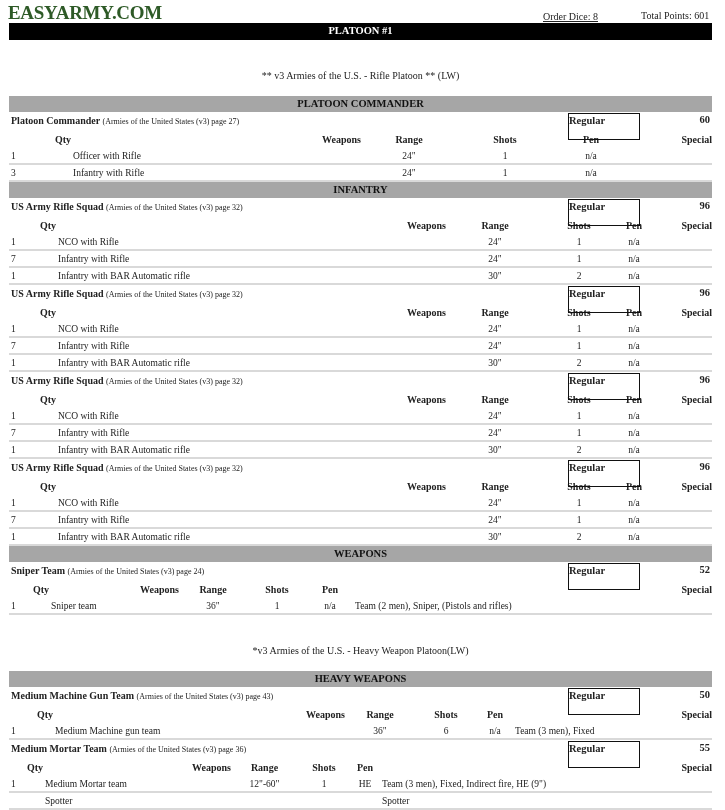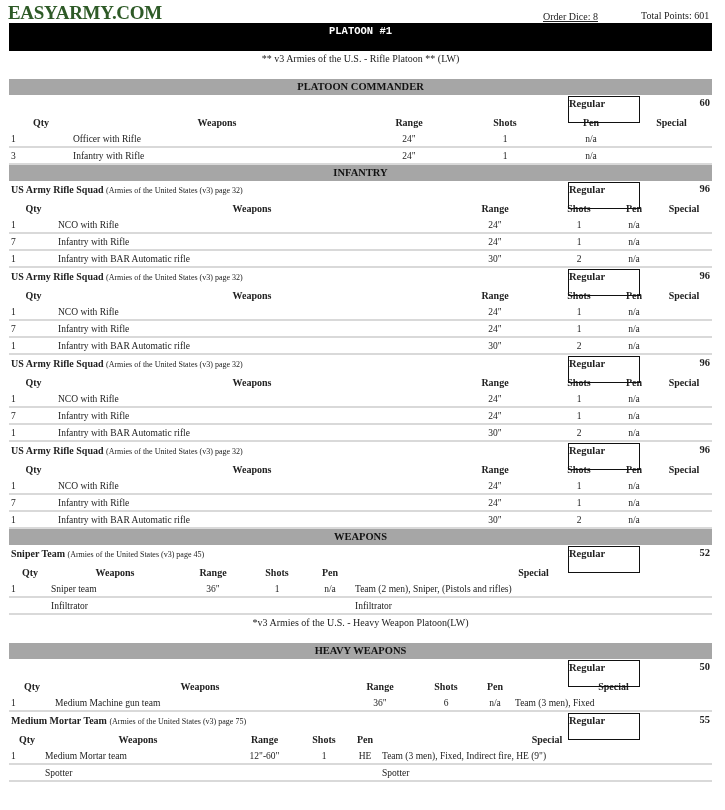--- a/index.html
+++ b/index.html
@@ -13,7 +13,7 @@
 
   .wrap { position: absolute; left: 9px; top: 23px; width: 703px; }
 
-  .platoon-bar { background: #000; color: #fff; text-align: center; font-weight: bold; font-size: 10.5px; height: 28px; line-height: 16px; font-family: Liberation Mono, monospace; }
+  .platoon-bar { background: #000; color: #fff; text-align: center; font-weight: bold; font-size: 10.5px; height: 17px; line-height: 16px; }
   .platoon-sub { text-align: center; font-size: 10px; height: 28px; line-height: 16px; }
   .section-bar { background: #a6a6a6; color: #111; text-align: center; font-weight: bold; font-size: 10.5px; height: 16px; line-height: 16px; }
 

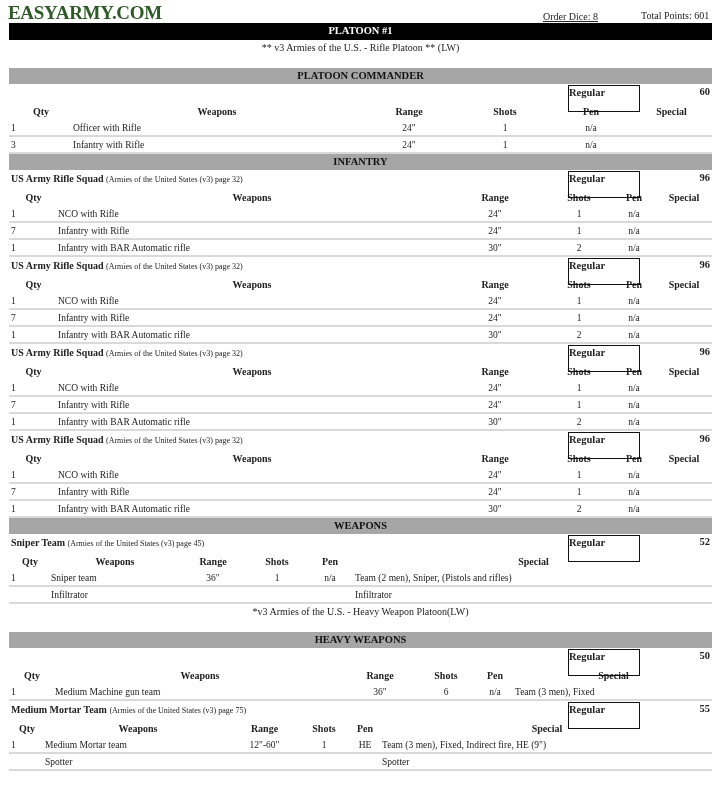--- a/index.html
+++ b/index.html
@@ -14,7 +14,7 @@
   .wrap { position: absolute; left: 9px; top: 23px; width: 703px; }
 
   .platoon-bar { background: #000; color: #fff; text-align: center; font-weight: bold; font-size: 10.5px; height: 17px; line-height: 16px; }
-  .platoon-sub { text-align: center; font-size: 10px; height: 28px; line-height: 16px; }
+  .platoon-sub { text-align: center; font-size: 10px; height: 28px; line-height: 16px; margin-top: 28px; }
   .section-bar { background: #a6a6a6; color: #111; text-align: center; font-weight: bold; font-size: 10.5px; height: 16px; line-height: 16px; }
 
   .unit { position: relative; }

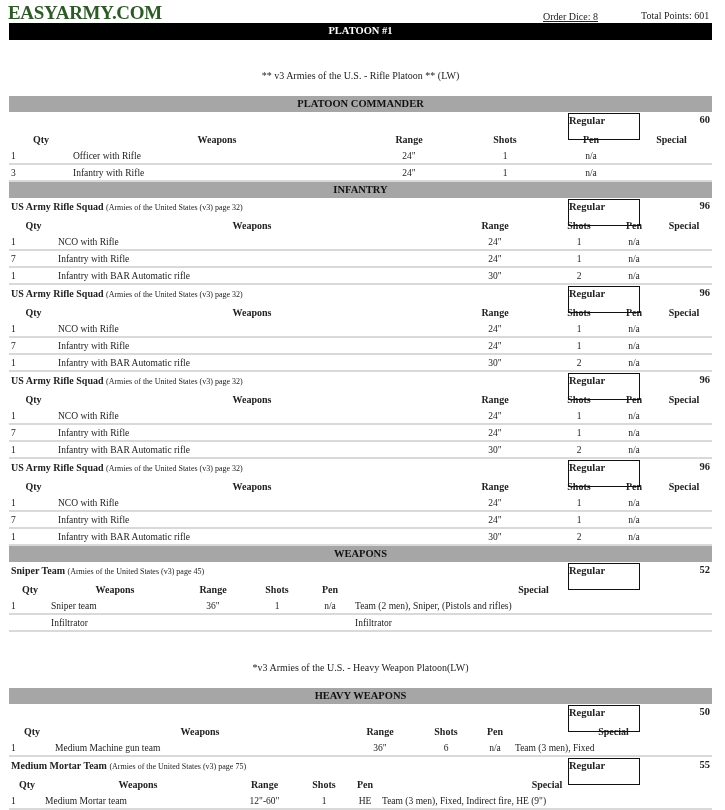--- a/index.html
+++ b/index.html
@@ -45,6 +45,7 @@
     <div class="section-bar">PLATOON COMMANDER</div>
     <div class="unit">
       <div class="unit-head">
+        <div class="unit-name"><span>Platoon Commander</span><span> </span><span class="ref">(Armies of the United States (v3) page 27)</span></div>
         <div class="unit-grade">Regular</div>
         <div class="unit-points">60</div>
       </div>

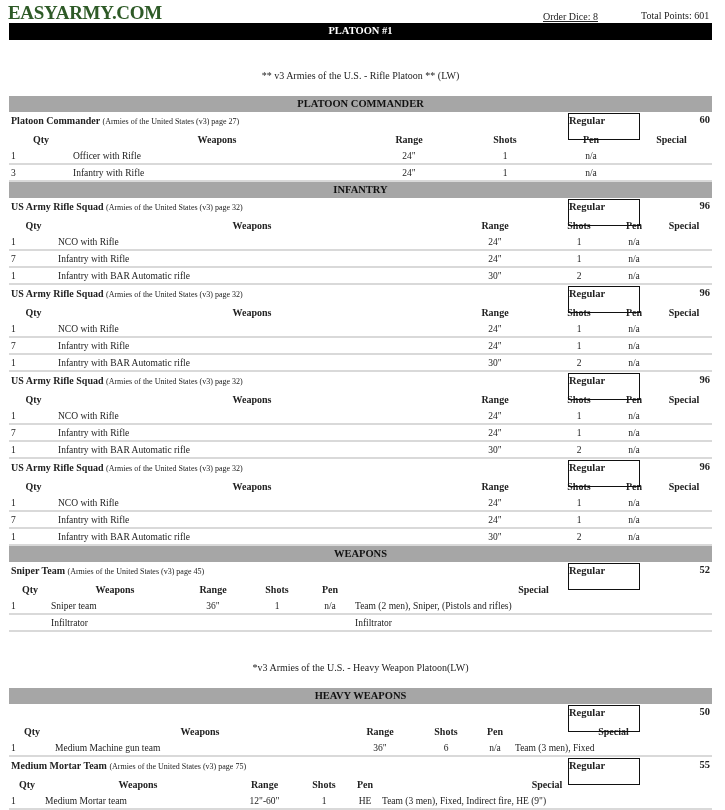--- a/index.html
+++ b/index.html
@@ -25,7 +25,7 @@
   .unit-points { position: absolute; right: 2px; top: 2px; font-weight: bold; font-size: 10.5px; }
 
   table.wt { width: 100%; border-collapse: separate; border-spacing: 0; table-layout: fixed; }
-  table.wt th { text-align: center; font-weight: bold; font-size: 10px; height: 17px; padding-left: 2px; vertical-align: middle; }
+  table.wt th { text-align: right; font-weight: bold; font-size: 10px; height: 17px; padding-left: 2px; vertical-align: middle; }
   table.wt td { font-size: 9.5px; height: 17px; padding-left: 2px; border-bottom: 2.5px solid #d9d9d9; vertical-align: middle; white-space: nowrap; }
   table.wt th.c, table.wt td.c { text-align: center; padding-left: 0; }
   table.wt tr.last td { border-bottom: 2.5px solid #d9d9d9; }

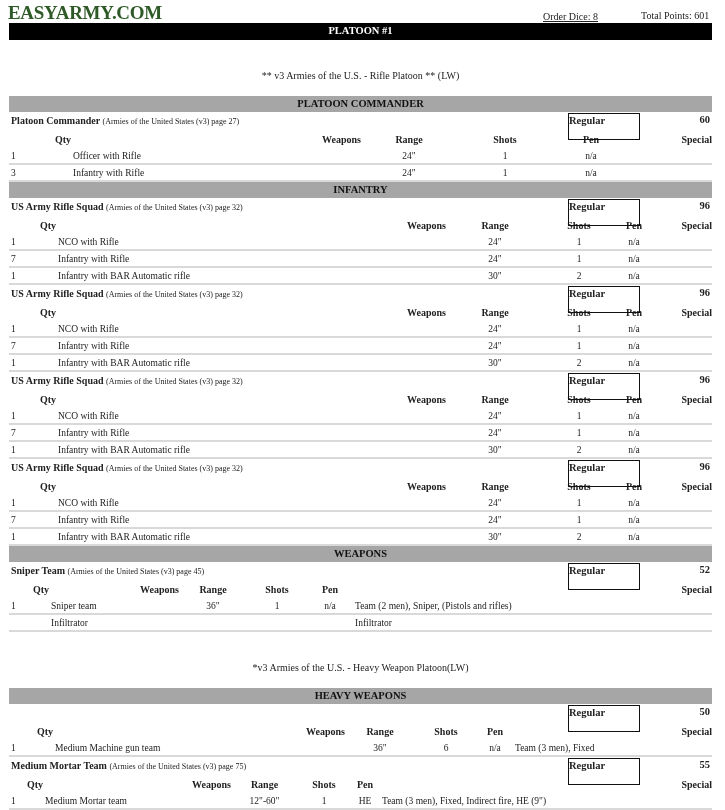--- a/index.html
+++ b/index.html
@@ -304,7 +304,7 @@
     <div class="section-bar">WEAPONS</div>
     <div class="unit">
       <div class="unit-head">
-        <div class="unit-name"><span>Sniper Team</span><span> </span><span class="ref">(Armies of the United States (v3) page 45)</span></div>
+        <div class="unit-name"><span>Sniper Team</span><span> </span><span class="ref">(Armies of the United States (v3) page 24)</span></div>
         <div class="unit-grade">Regular</div>
         <div class="unit-points">52</div>
       </div>

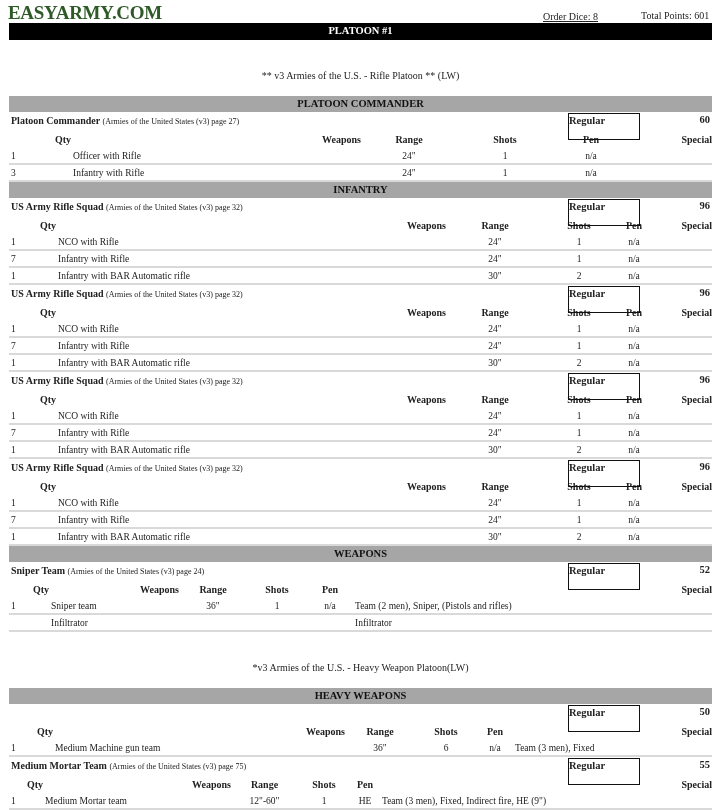--- a/index.html
+++ b/index.html
@@ -336,14 +336,6 @@
             <td class="c">n/a</td>
             <td>Team (2 men), Sniper, (Pistols and rifles)</td>
           </tr>
-          <tr class="last">
-            <td></td>
-            <td>Infiltrator</td>
-            <td class="c"></td>
-            <td class="c"></td>
-            <td class="c"></td>
-            <td>Infiltrator</td>
-          </tr>
         </tbody>
       </table>
     </div>

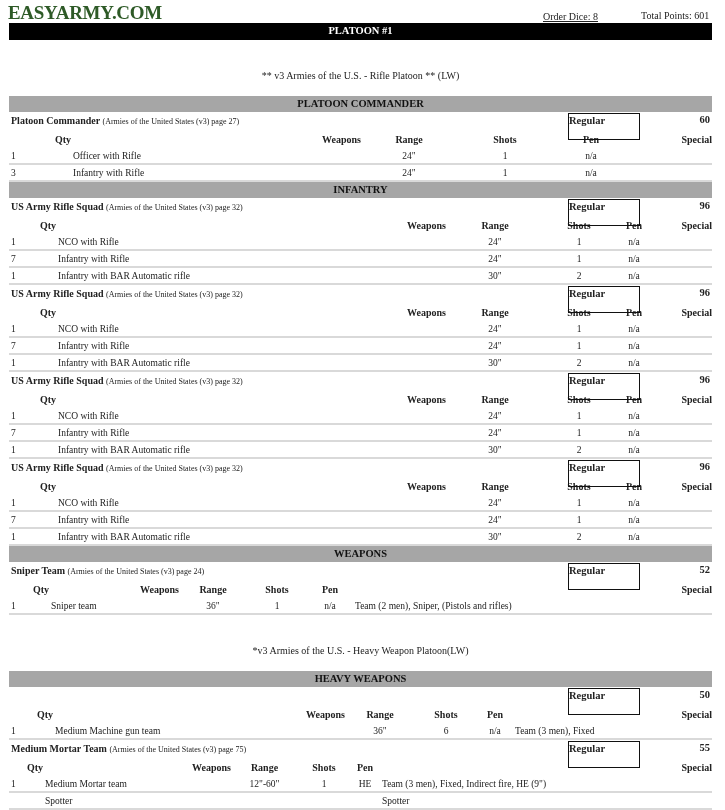--- a/index.html
+++ b/index.html
@@ -343,6 +343,7 @@
     <div class="section-bar">HEAVY WEAPONS</div>
     <div class="unit">
       <div class="unit-head">
+        <div class="unit-name"><span>Medium Machine Gun Team</span><span> </span><span class="ref">(Armies of the United States (v3) page 43)</span></div>
         <div class="unit-grade">Regular</div>
         <div class="unit-points">50</div>
       </div>

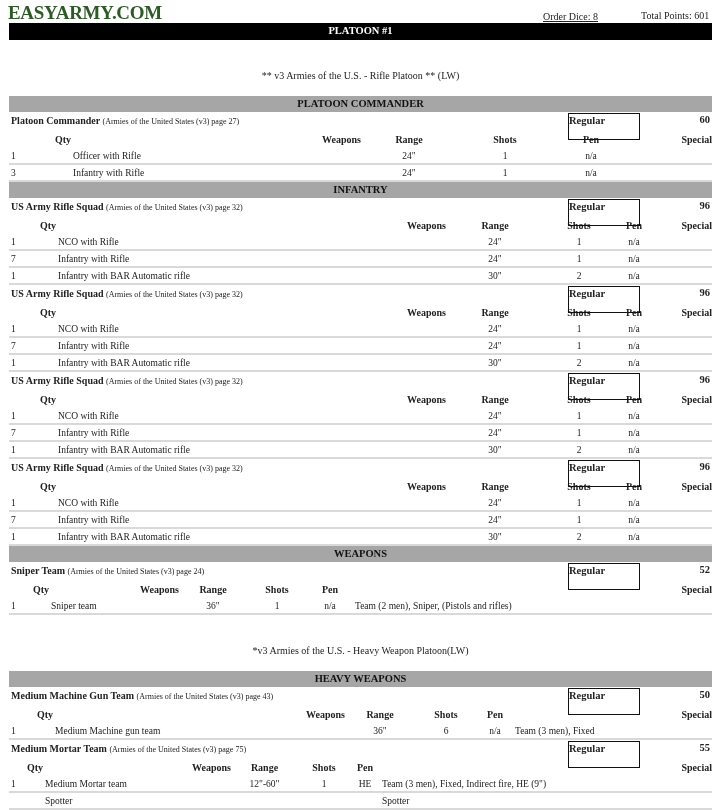--- a/index.html
+++ b/index.html
@@ -380,7 +380,7 @@
     </div>
     <div class="unit">
       <div class="unit-head">
-        <div class="unit-name"><span>Medium Mortar Team</span><span> </span><span class="ref">(Armies of the United States (v3) page 75)</span></div>
+        <div class="unit-name"><span>Medium Mortar Team</span><span> </span><span class="ref">(Armies of the United States (v3) page 36)</span></div>
         <div class="unit-grade">Regular</div>
         <div class="unit-points">55</div>
       </div>

